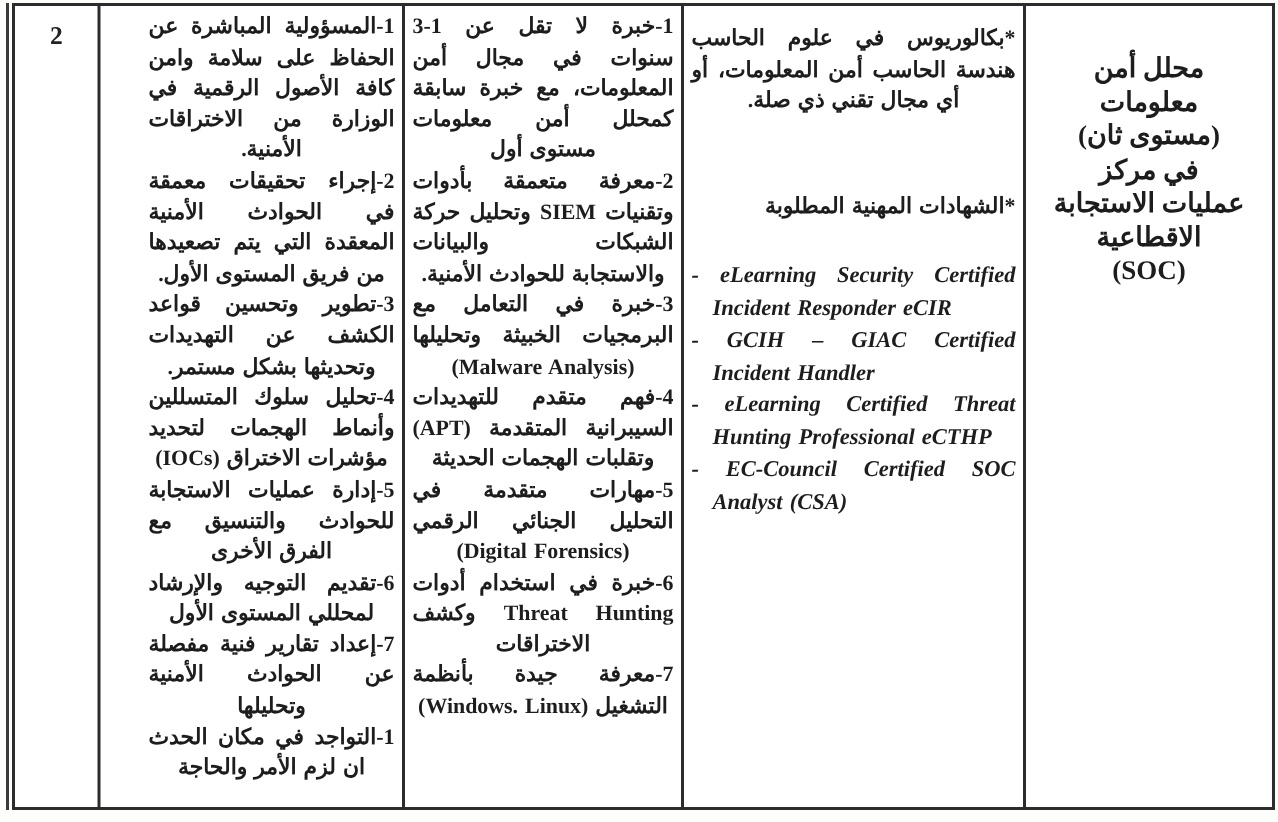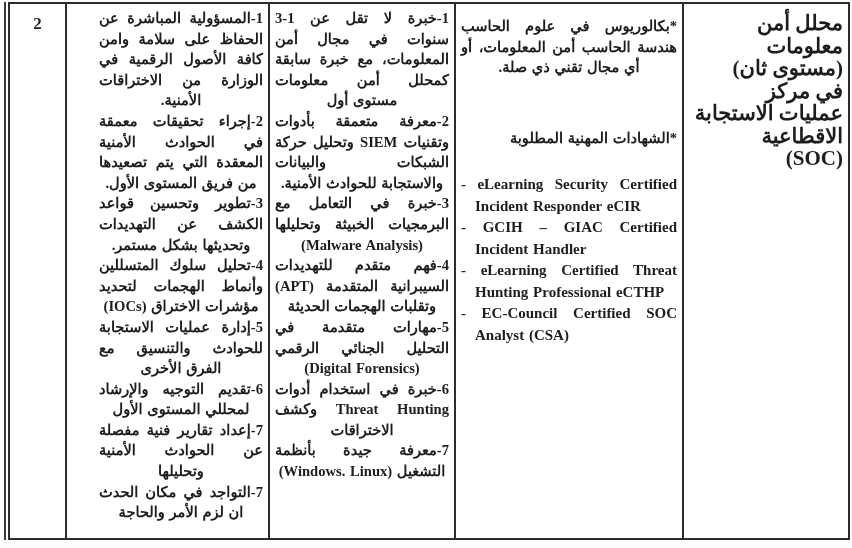--- a/index.html
+++ b/index.html
@@ -80,11 +80,11 @@
   .job-title {
     direction: rtl;
     display: block;
-    margin-top: 4px;
+    margin-top: 26px;
     font-weight: bold;
-    font-size: 21px;
+    font-size: 18px;
     line-height: 22.5px;
-    text-align: right;
+    text-align: center;
     white-space: pre-line;
     color: #1d1d1d;
   }

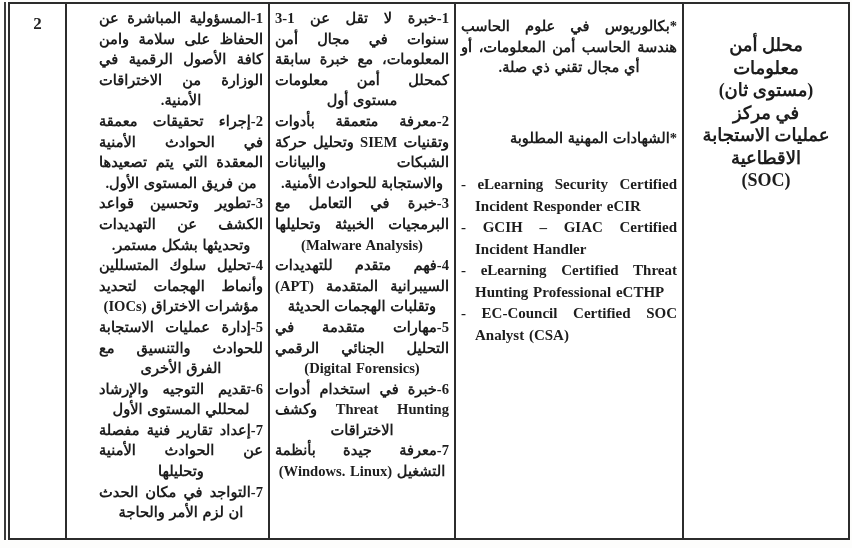--- a/index.html
+++ b/index.html
@@ -75,6 +75,7 @@
     padding-left: 14px;
     text-indent: -14px;
     margin: 0;
+    font-style: italic;
   }
 
   .job-title {

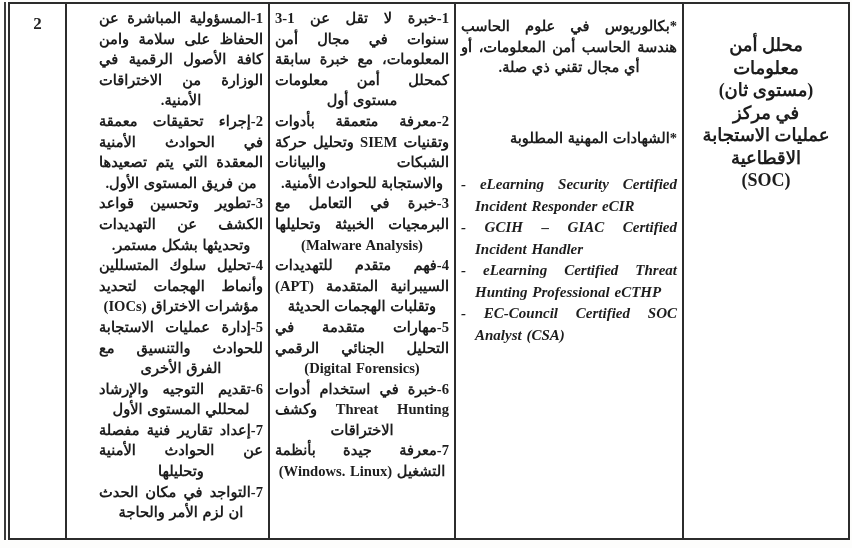--- a/index.html
+++ b/index.html
@@ -110,7 +110,7 @@
       <p>5-إدارة عمليات الاستجابة للحوادث والتنسيق مع الفرق الأخرى</p>
       <p>6-تقديم التوجيه والإرشاد لمحللي المستوى الأول</p>
       <p>7-إعداد تقارير فنية مفصلة عن الحوادث الأمنية وتحليلها</p>
-      <p>7-التواجد في مكان الحدث ان لزم الأمر والحاجة</p>
+      <p>1-التواجد في مكان الحدث ان لزم الأمر والحاجة</p>
     </div>
 
     <div class="cell col-exp ar">

